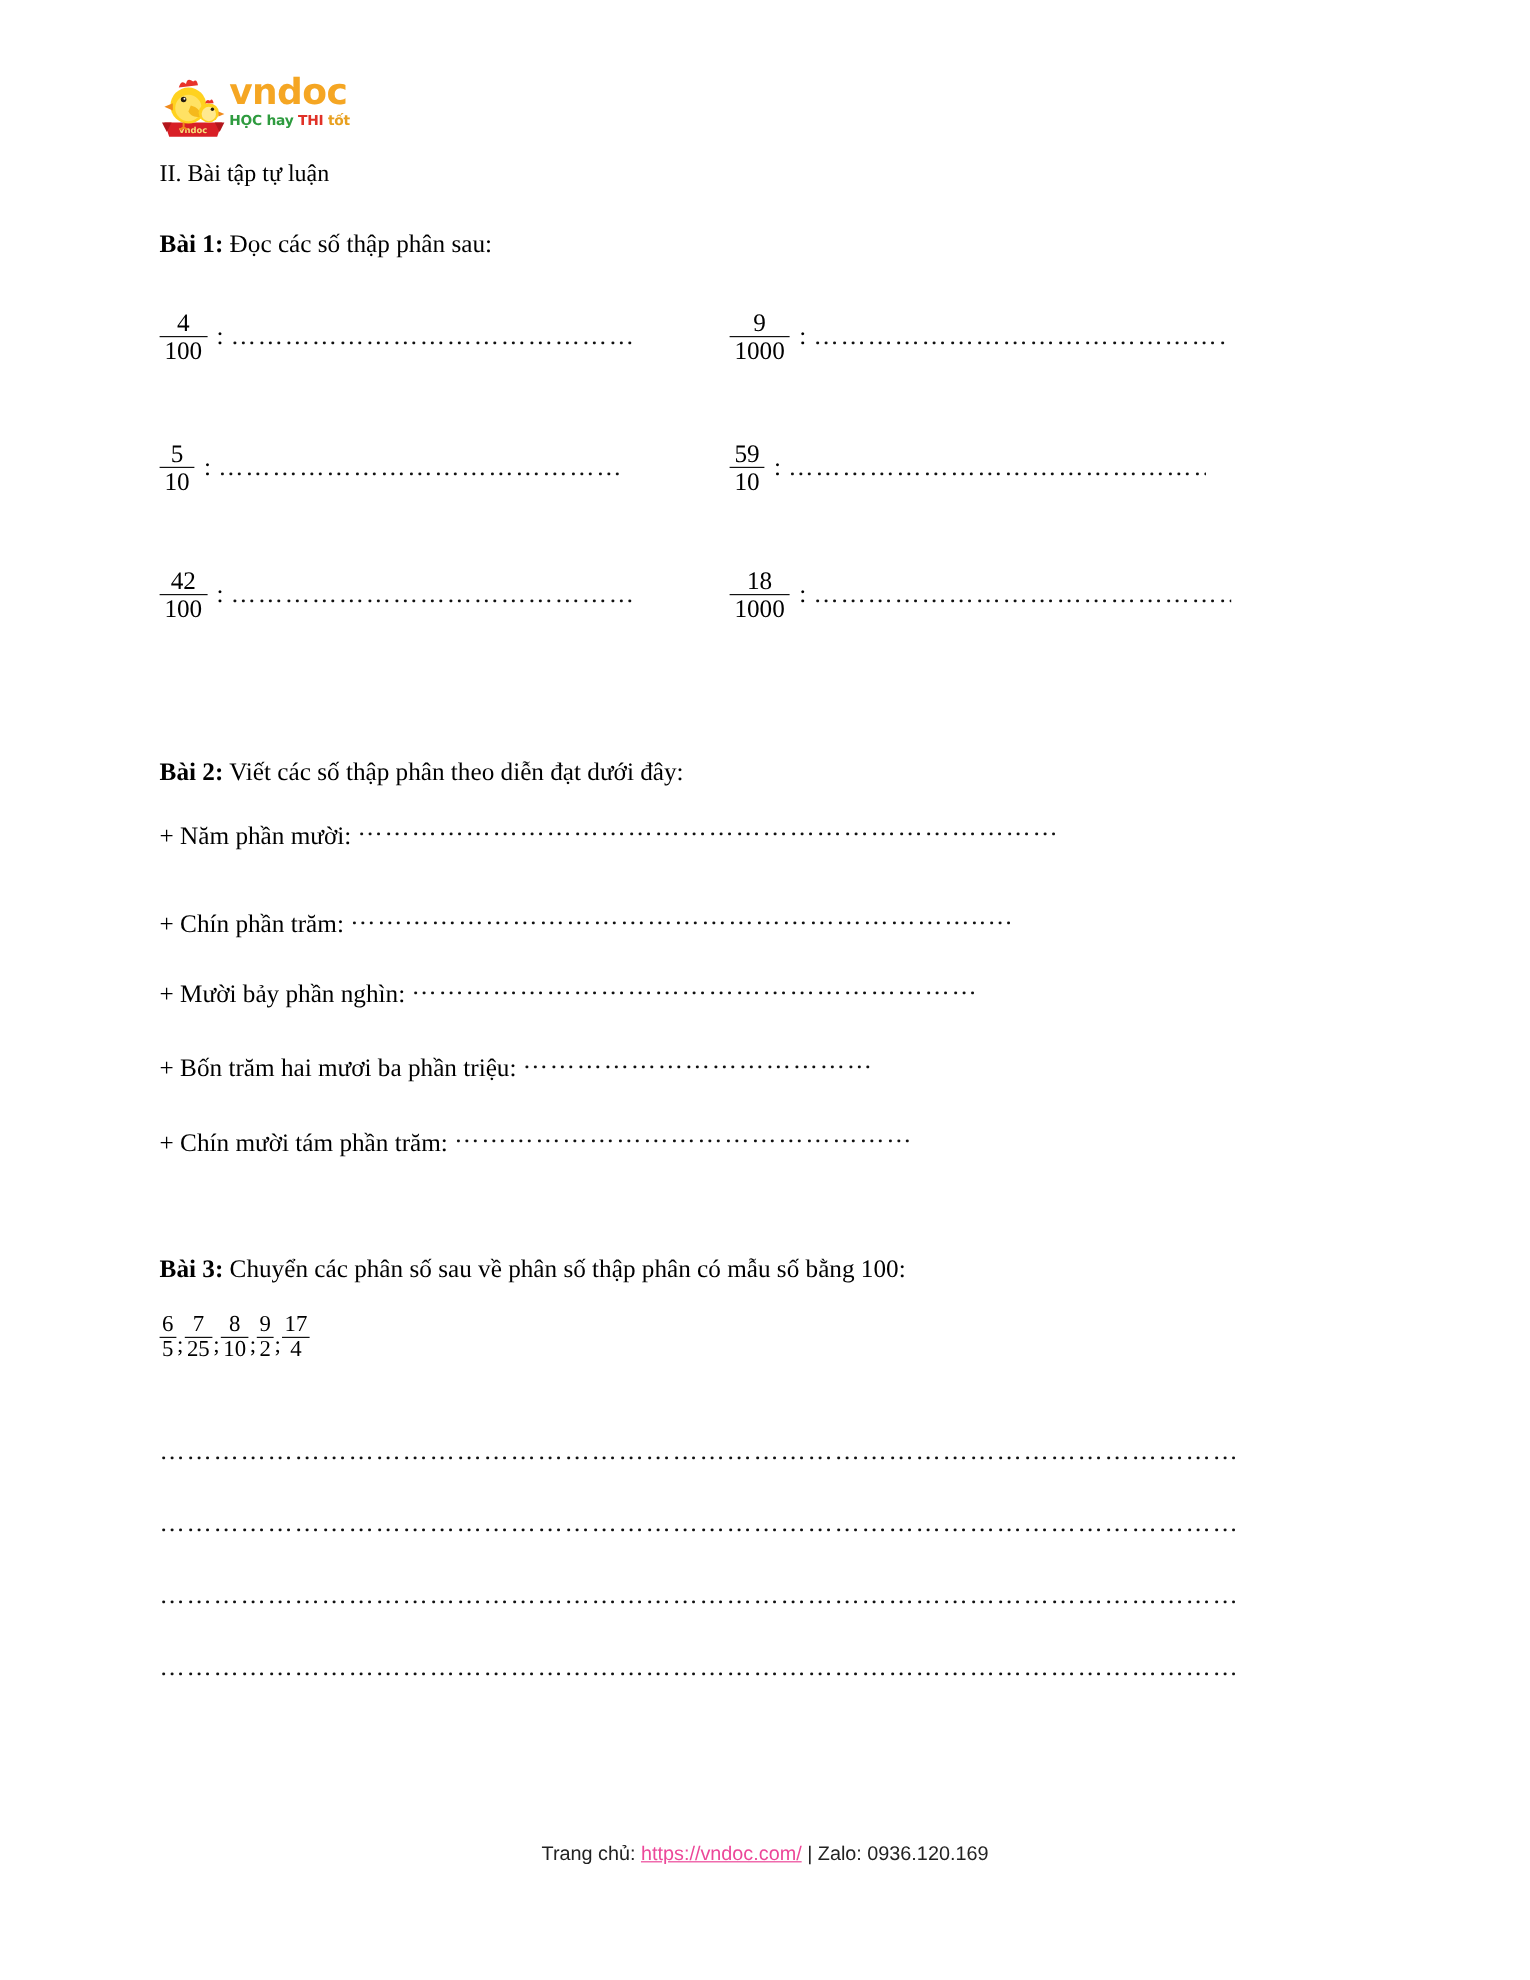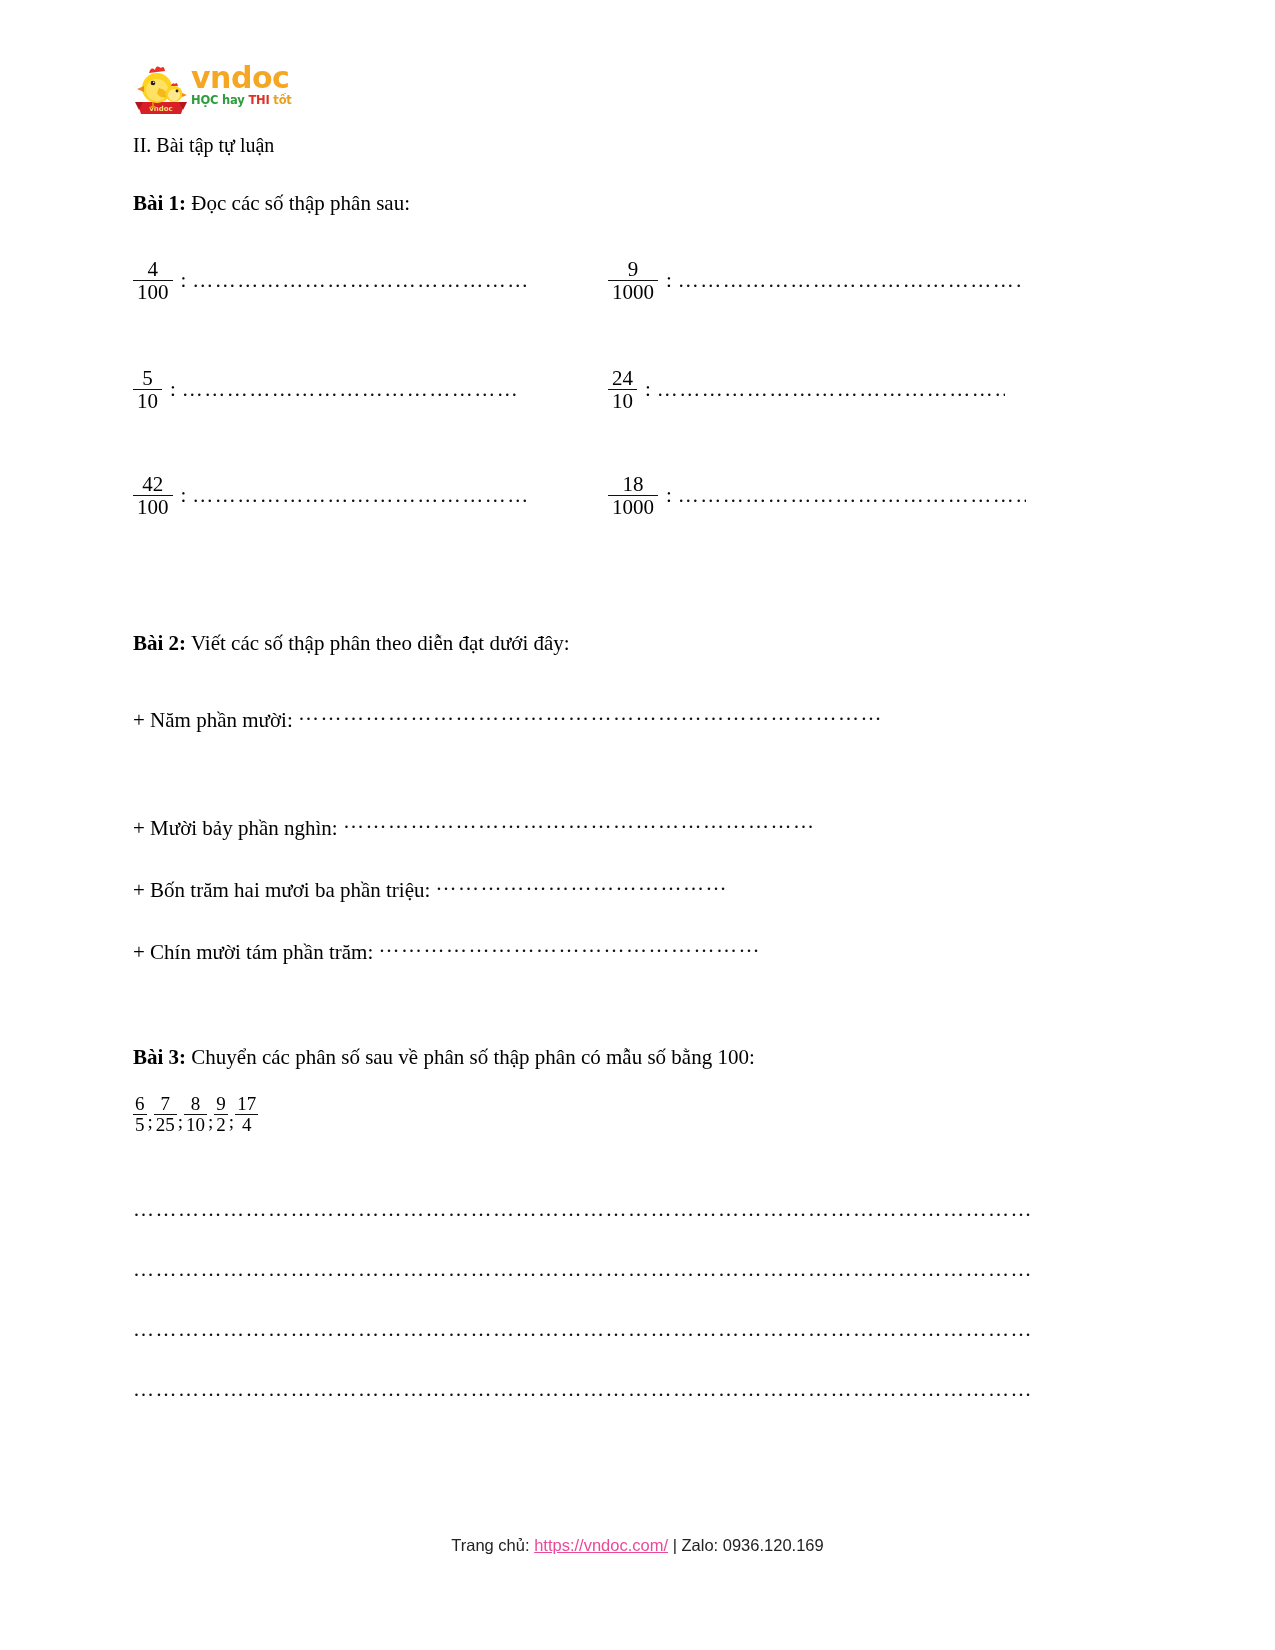--- a/index.html
+++ b/index.html
@@ -236,7 +236,7 @@
 
   <div class="frac-row" style="left:608px; top:367px;">
     <span class="frac">
-      <span class="num">24</span>
+      <span class="num">59</span>
       <span class="den">10</span>
     </span>
     <span class="colon-sep">:</span>

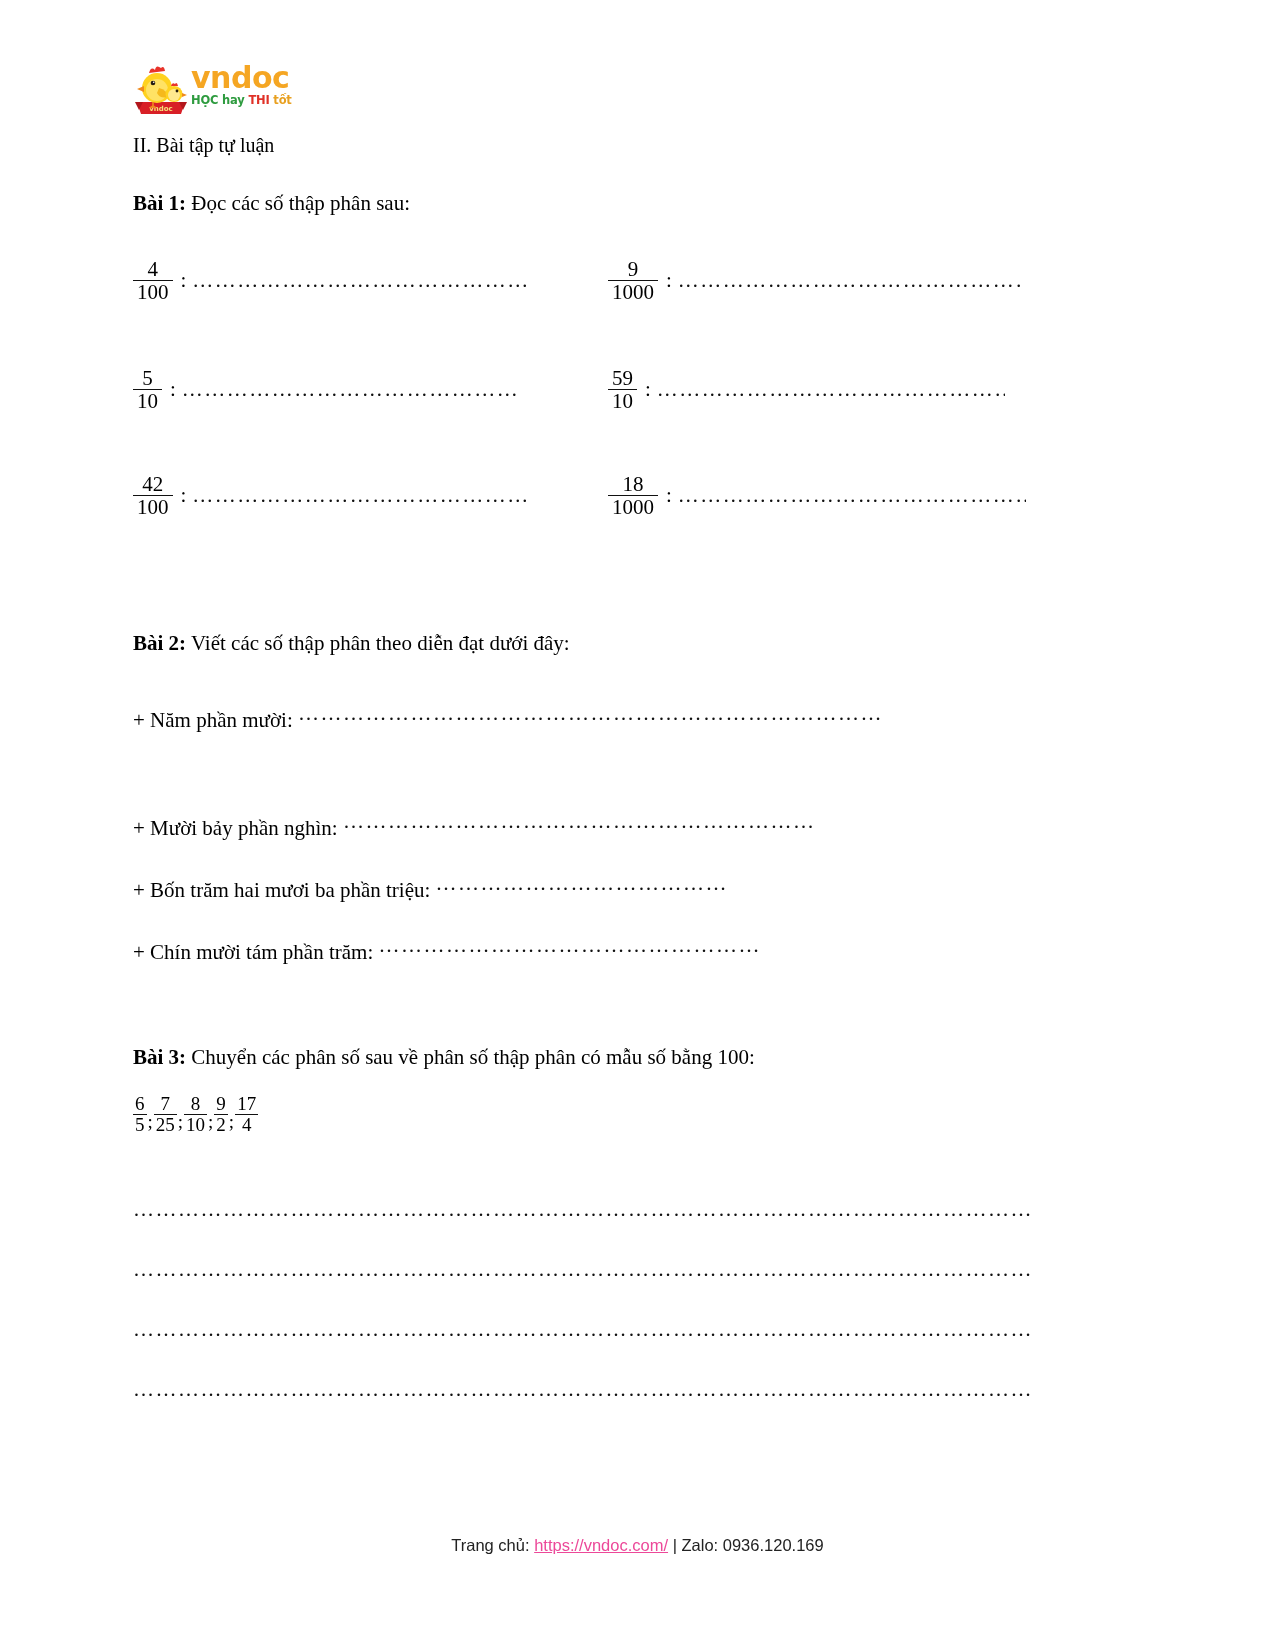--- a/index.html
+++ b/index.html
@@ -266,7 +266,7 @@
     <span>Viết các số thập phân theo diễn đạt dưới đây:</span>
   </div>
 
-  <div class="p-line" style="left:133px; top:700px;">
+  <div class="p-line" style="left:133px; top:676px;">
     <span>+ Năm phần mười:</span>
     <span class="dots" style="width:705px;">……………………………………………………………………</span>
   </div>

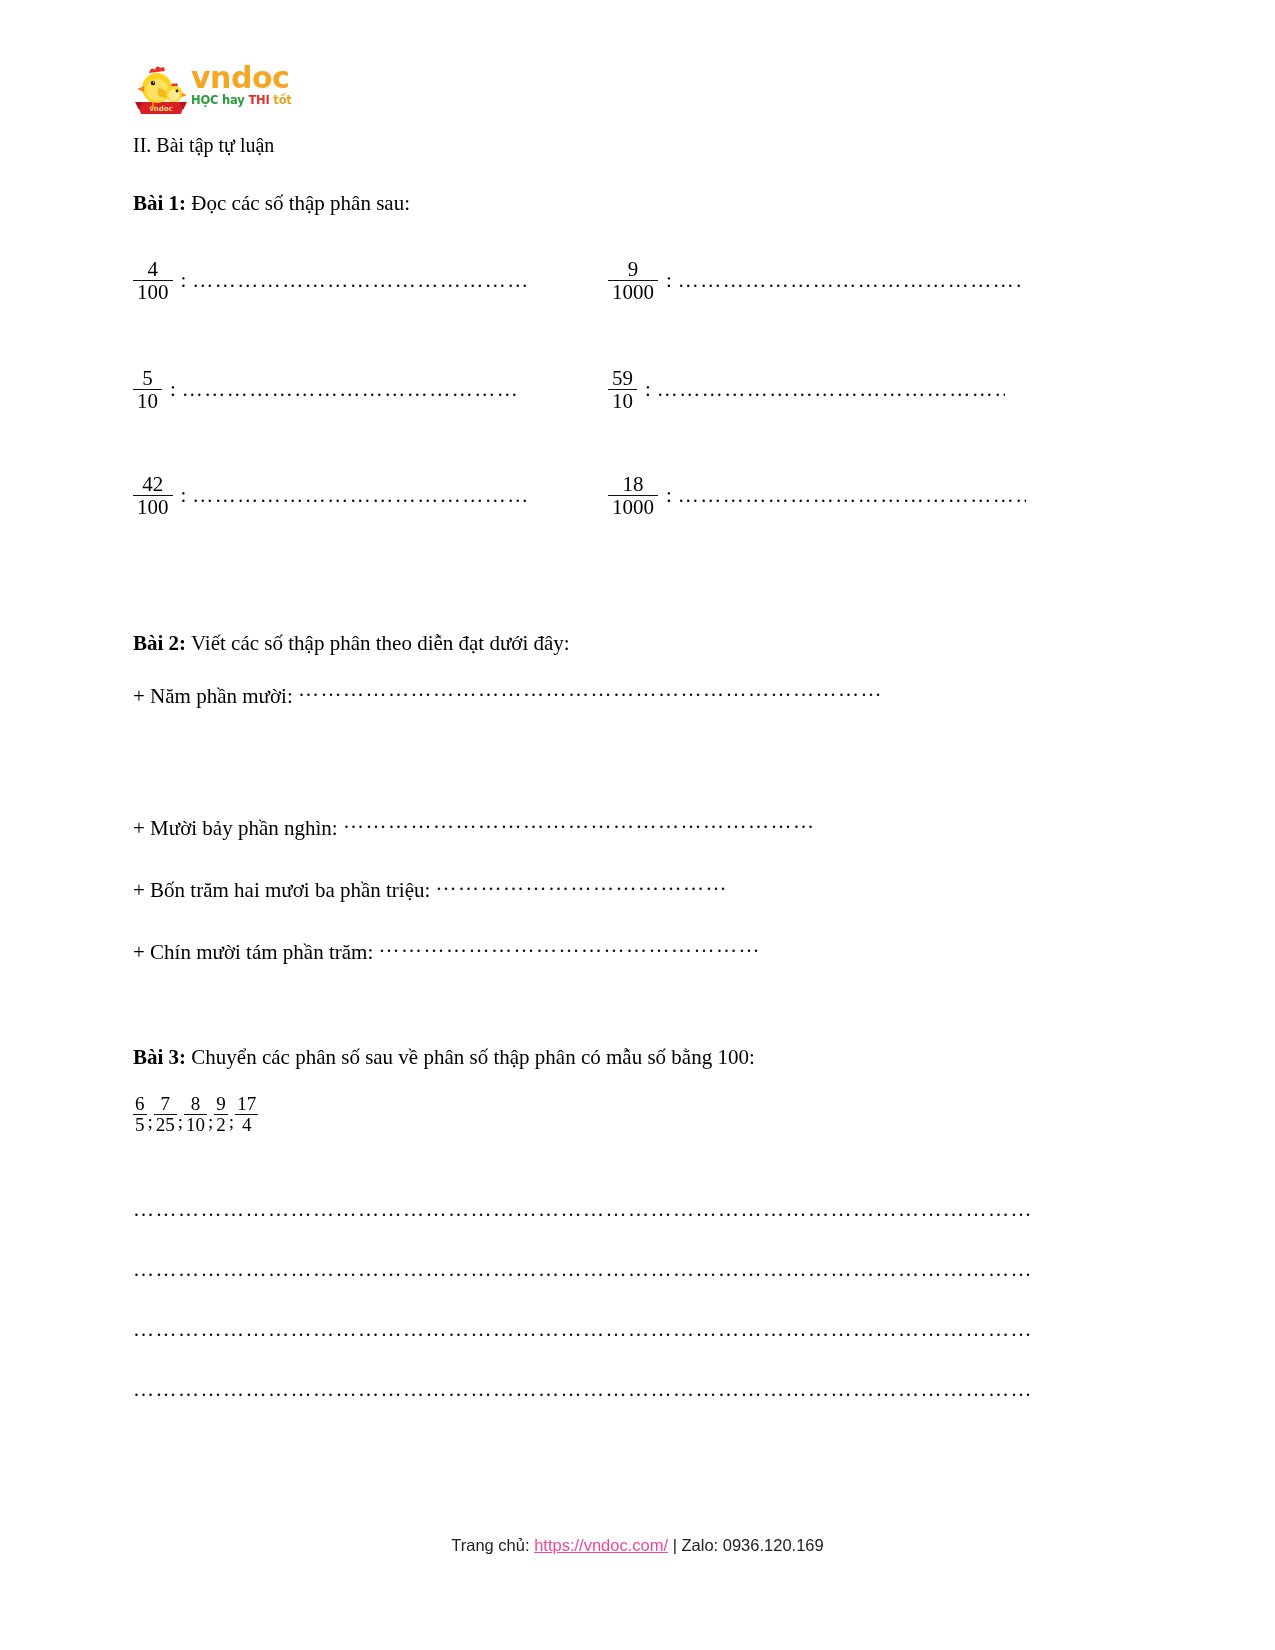--- a/index.html
+++ b/index.html
@@ -271,6 +271,10 @@
     <span class="dots" style="width:705px;">……………………………………………………………………</span>
   </div>
 
+  <div class="p-line" style="left:133px; top:750px;">
+    <span>+ Chín phần trăm:</span>
+    <span class="dots" style="width:710px;">……………………………………………………………..…</span>
+  </div>
 
   <div class="p-line" style="left:133px; top:808px;">
     <span>+ Mười bảy phần nghìn:</span>

